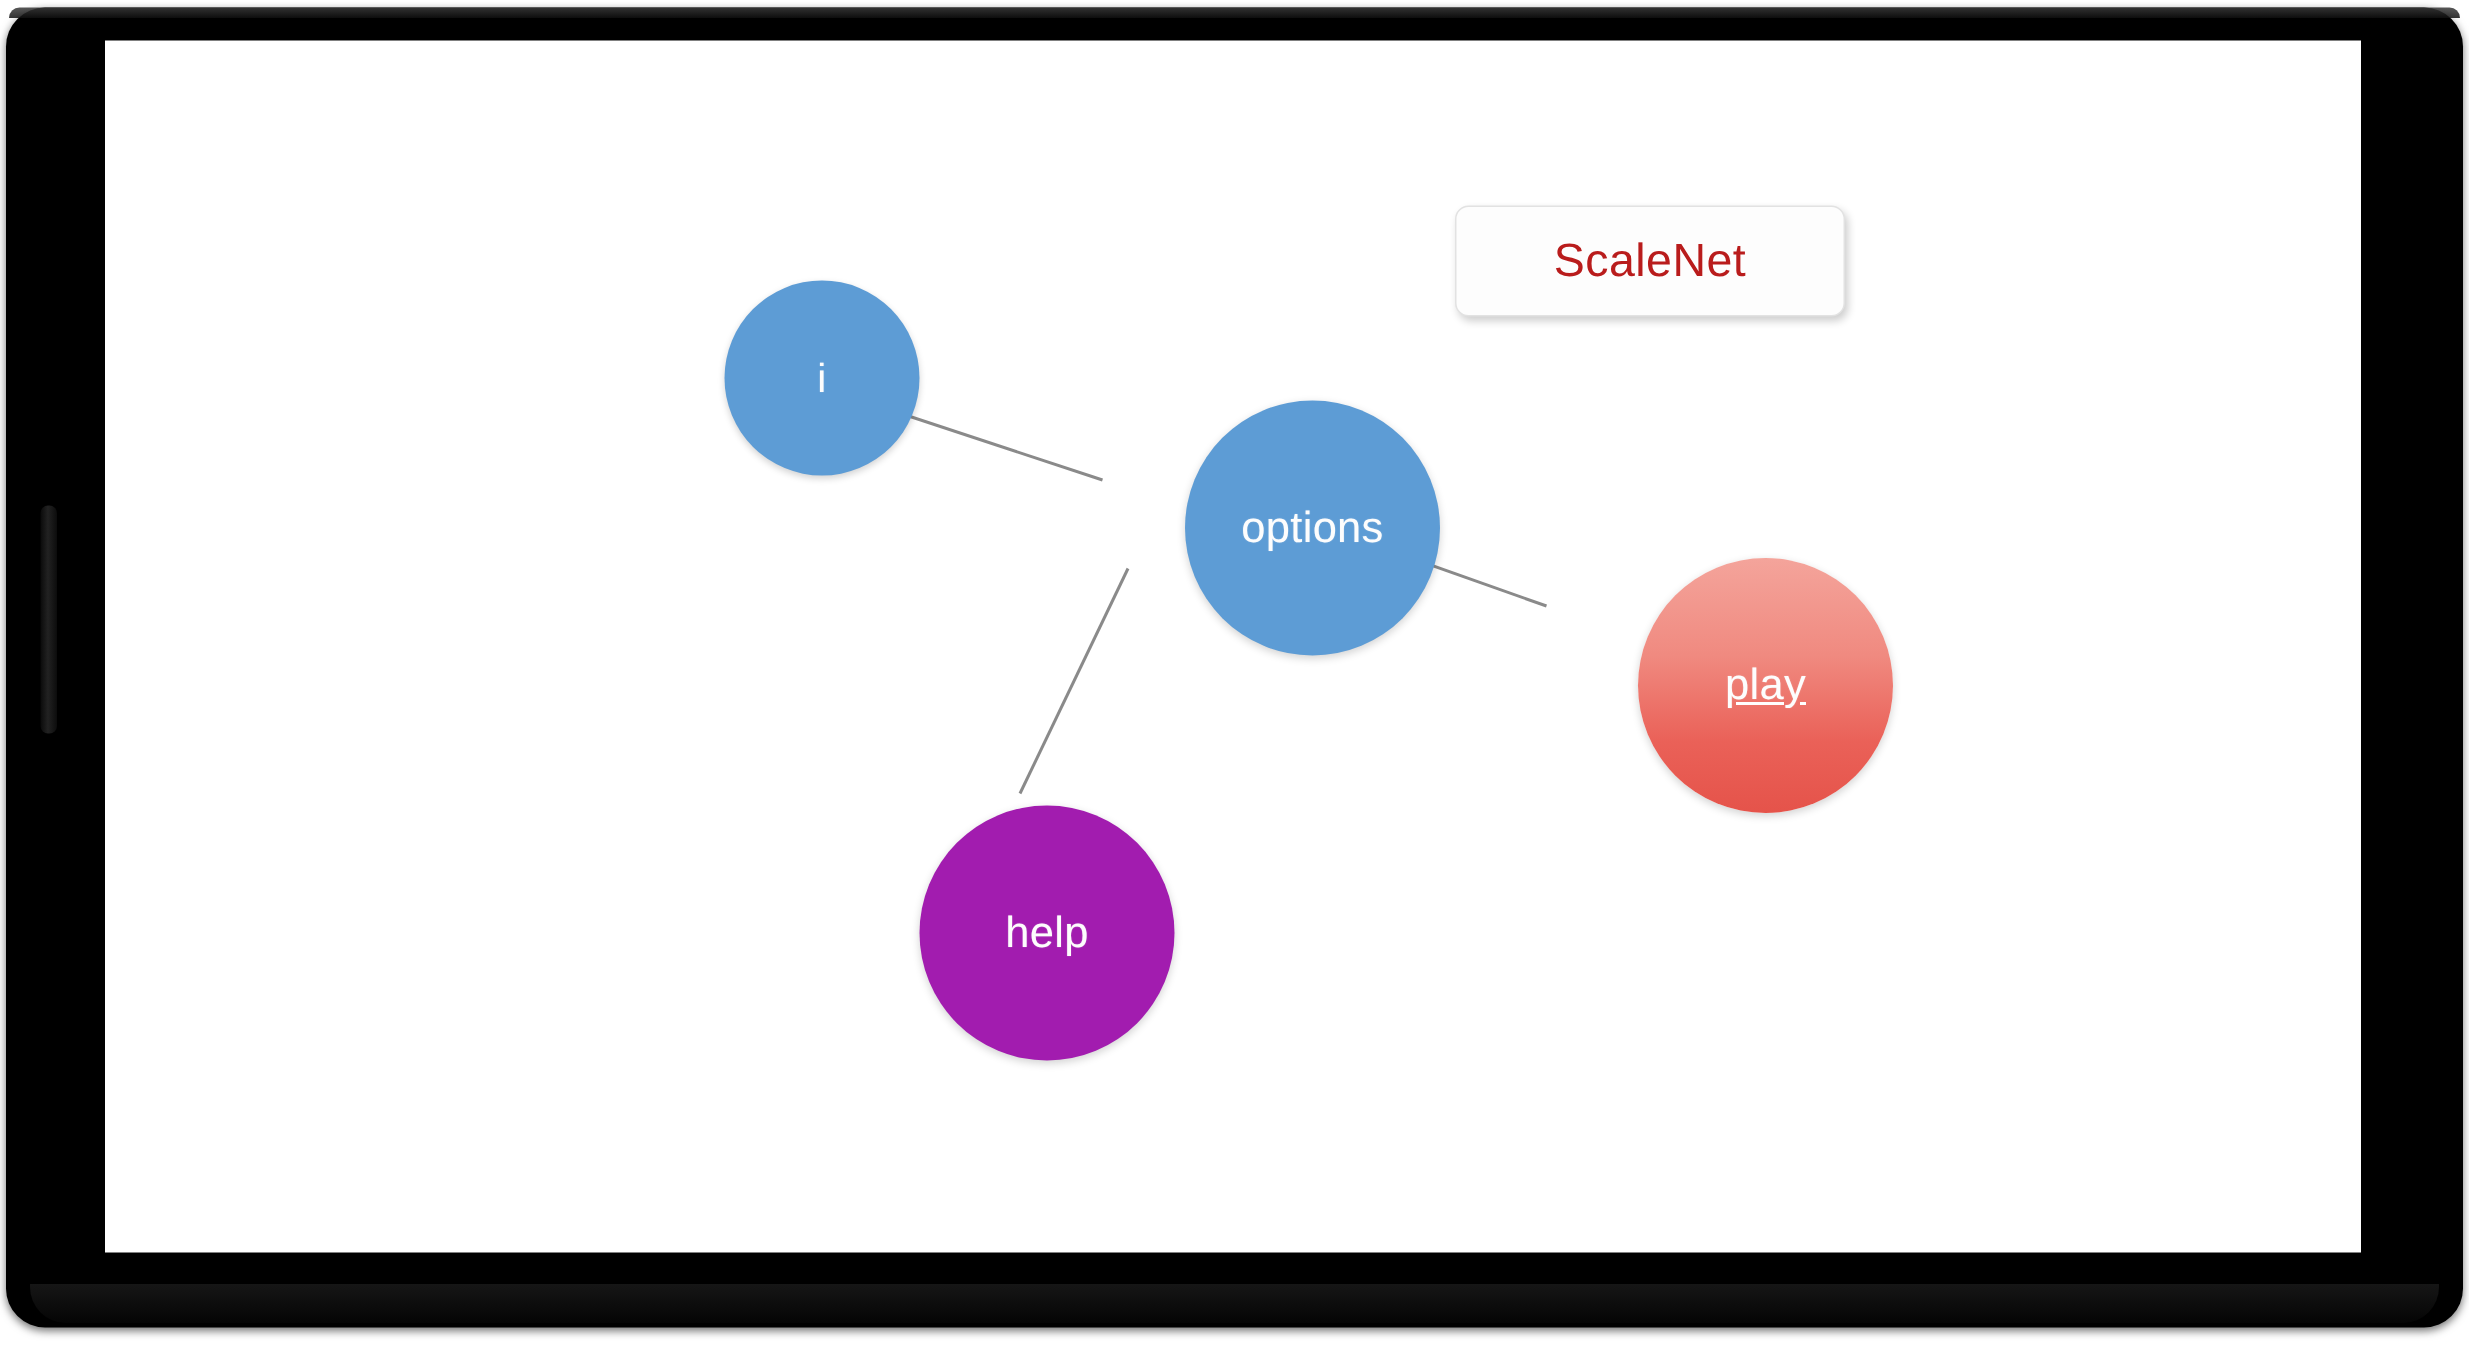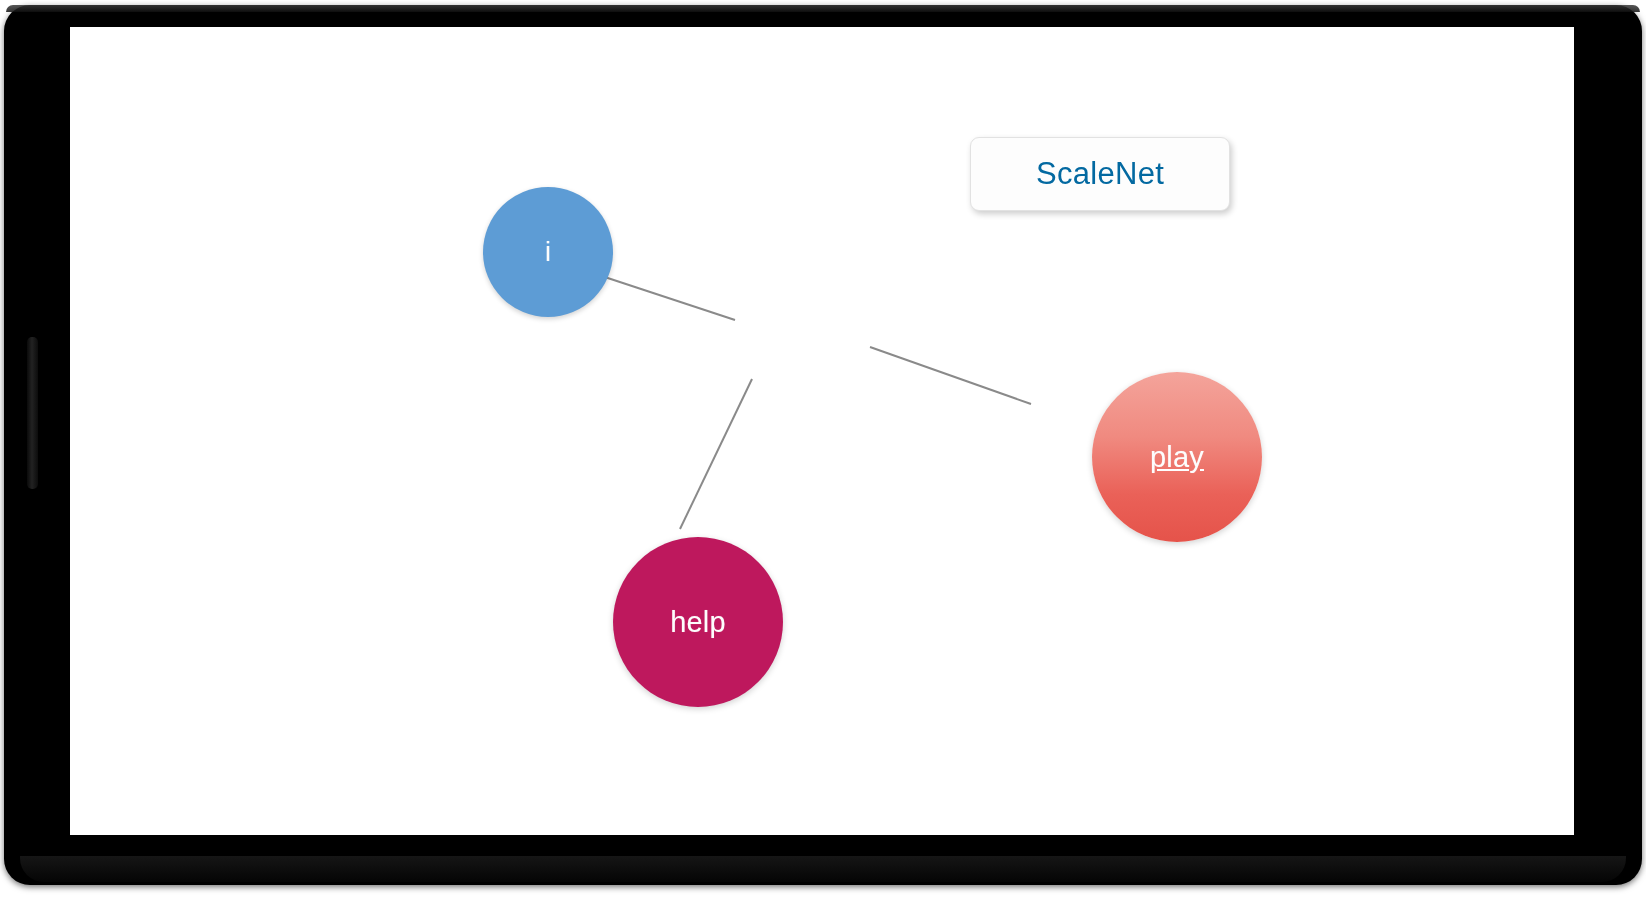--- a/index.html
+++ b/index.html
@@ -163,7 +163,7 @@
   }
   #title-chip .chip-label {
     font-size: 31px;
-    color: #0369a1;
+    color: #b91c1c;
     letter-spacing: 0.3px;
   }
 </style>

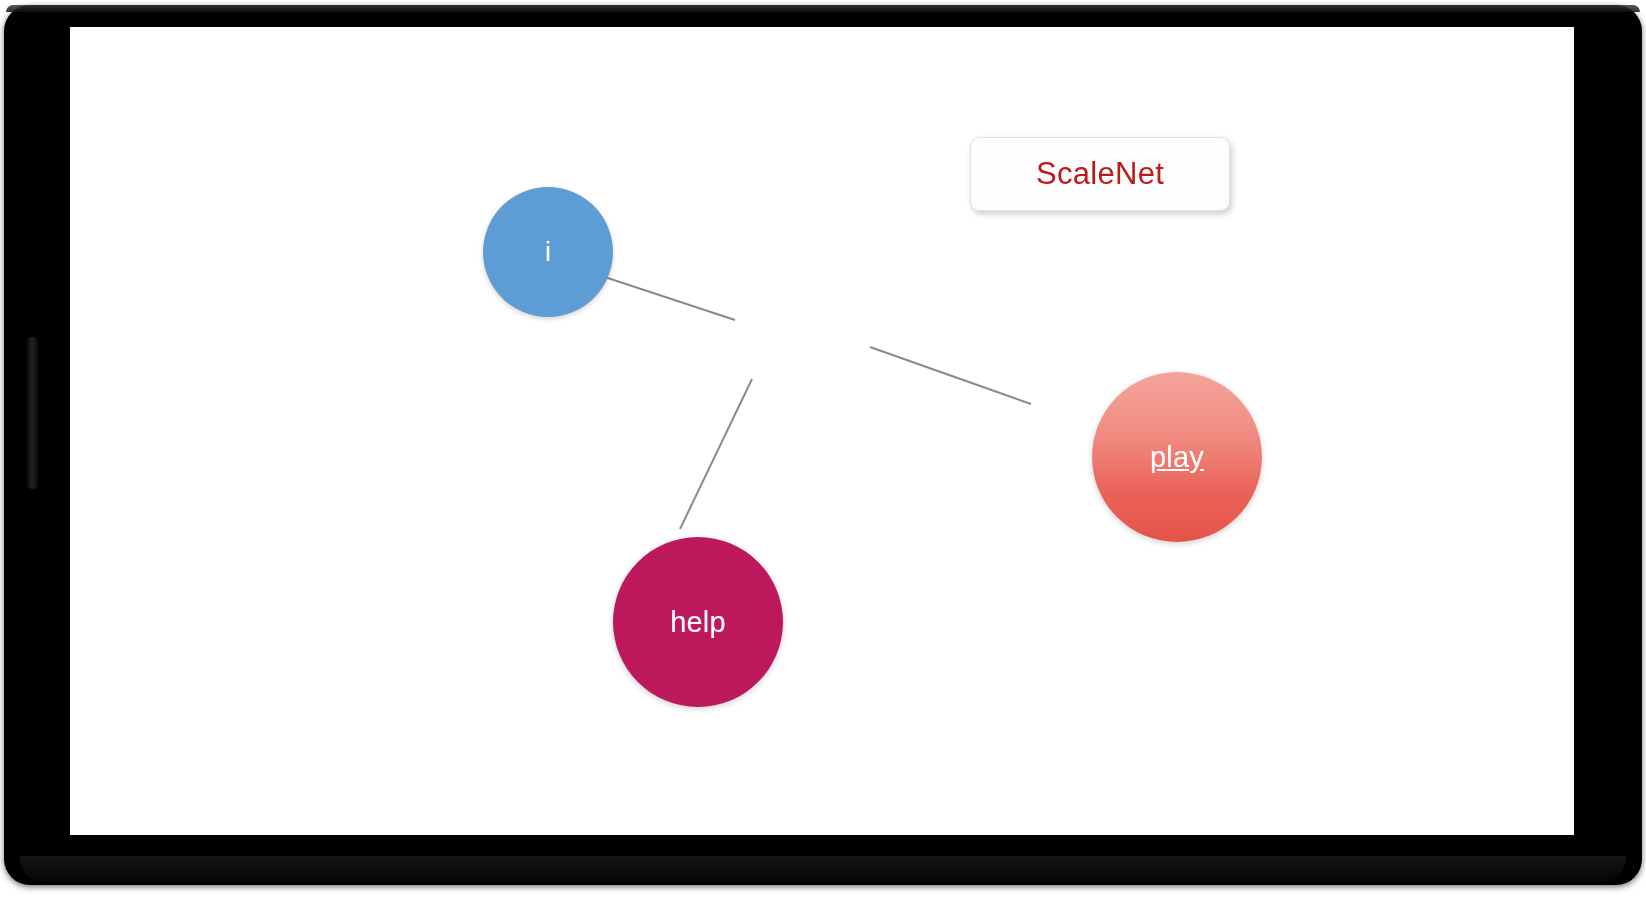--- a/index.html
+++ b/index.html
@@ -191,6 +191,9 @@
         <span class="node-label">i</span>
       </div>
 
+      <div class="graph-node" id="node-options">
+        <span class="node-label">options</span>
+      </div>
 
       <div class="graph-node" id="node-play">
         <span class="node-label">play</span>

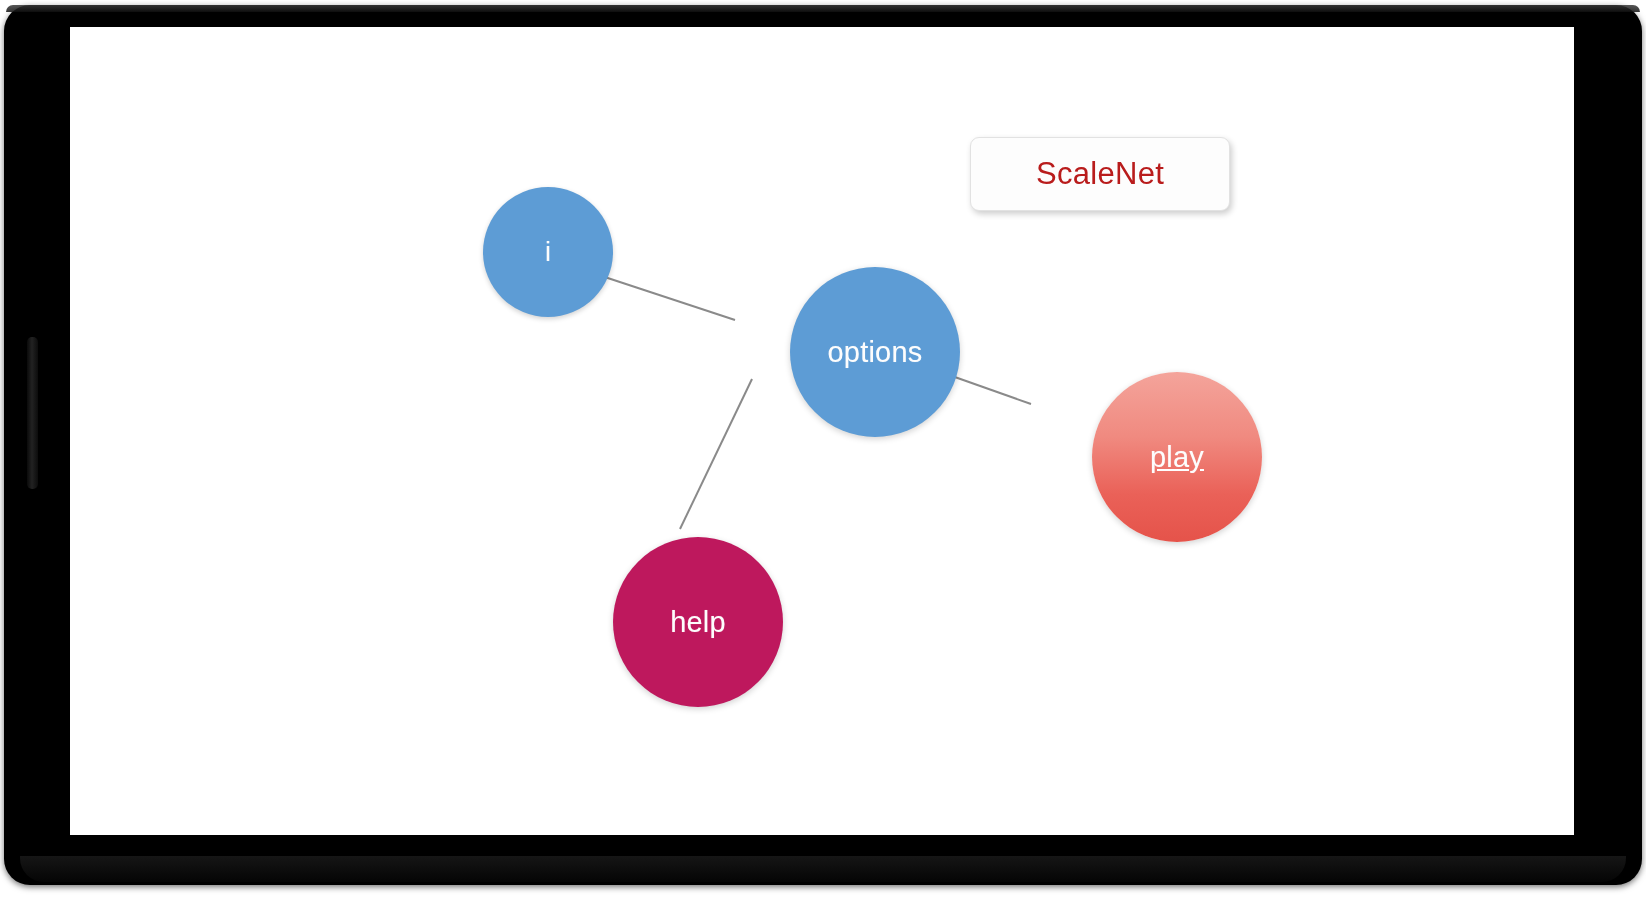--- a/index.html
+++ b/index.html
@@ -141,7 +141,7 @@
     top: 510px;
     width: 170px;
     height: 170px;
-    background: #be185d;
+    background: #a21caf;
     box-shadow: 0 2px 6px rgba(0,0,0,0.18);
   }
   #node-help .node-label { font-size: 29px; }

